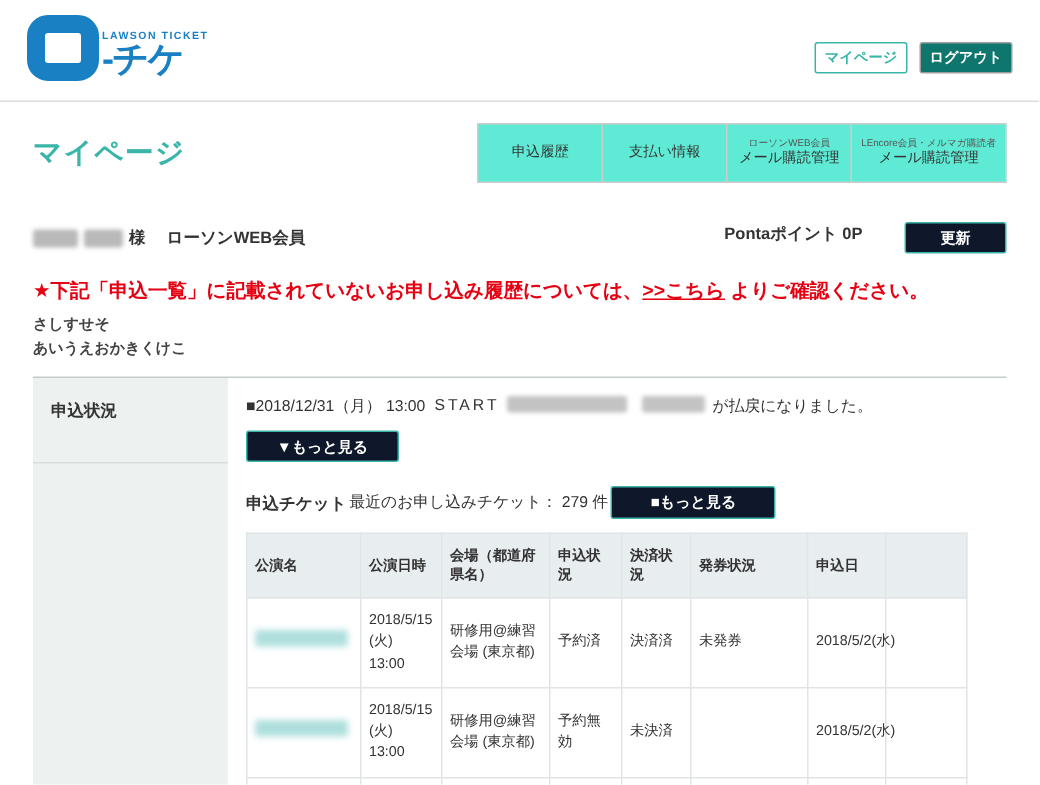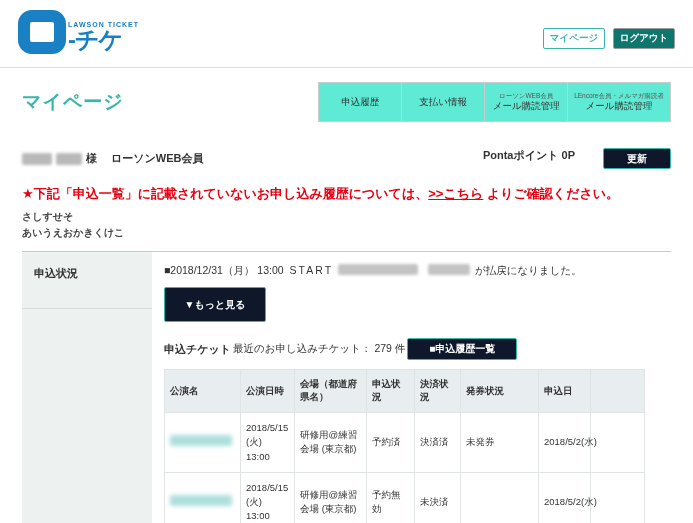--- a/index.html
+++ b/index.html
@@ -54,7 +54,7 @@
   .news-line { padding-top:12px; font-size:10.5px; color:#333; display:flex; align-items:flex-start; flex-wrap:wrap; }
   .news-start { letter-spacing:2px; margin-left:6px; }
   .blur-inline { display:inline-block; height:11px; border-radius:2px; background:#c3c3c3; filter:blur(1.5px); margin:0 5px; }
-  .btn-more { width:102px; height:35px; margin-top:9px; font-size:10px; }
+  .btn-more { width:102px; height:21px; margin-top:9px; font-size:10px; }
 
   .tickets-bar { margin-top:16px; display:flex; align-items:center; gap:2px; }
   .tickets-label { font-size:11px; font-weight:bold; color:#333; }

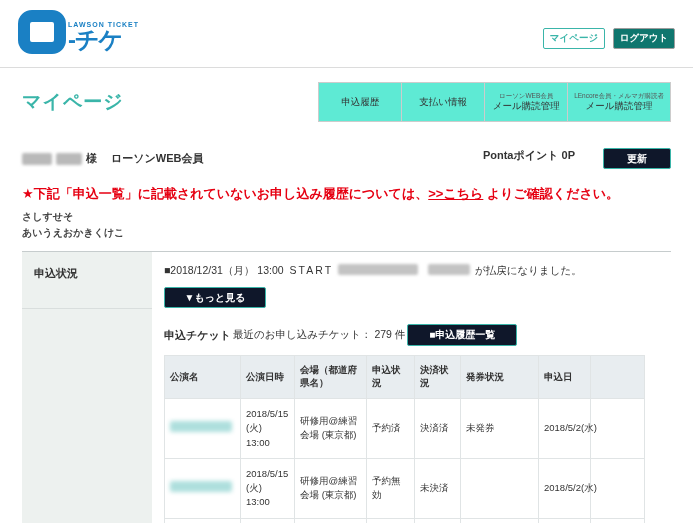--- a/index.html
+++ b/index.html
@@ -149,7 +149,7 @@
     <div class="tickets-bar">
       <span class="tickets-label">申込チケット</span>
       <span class="tickets-recent">最近のお申し込みチケット： 279 件</span>
-      <button class="btn btn-teal btn-history">■申込履歴一覧</button>
+      <button class="btn btn-teal btn-history">■もっと見る</button>
     </div>
 
     <table class="tickets">

